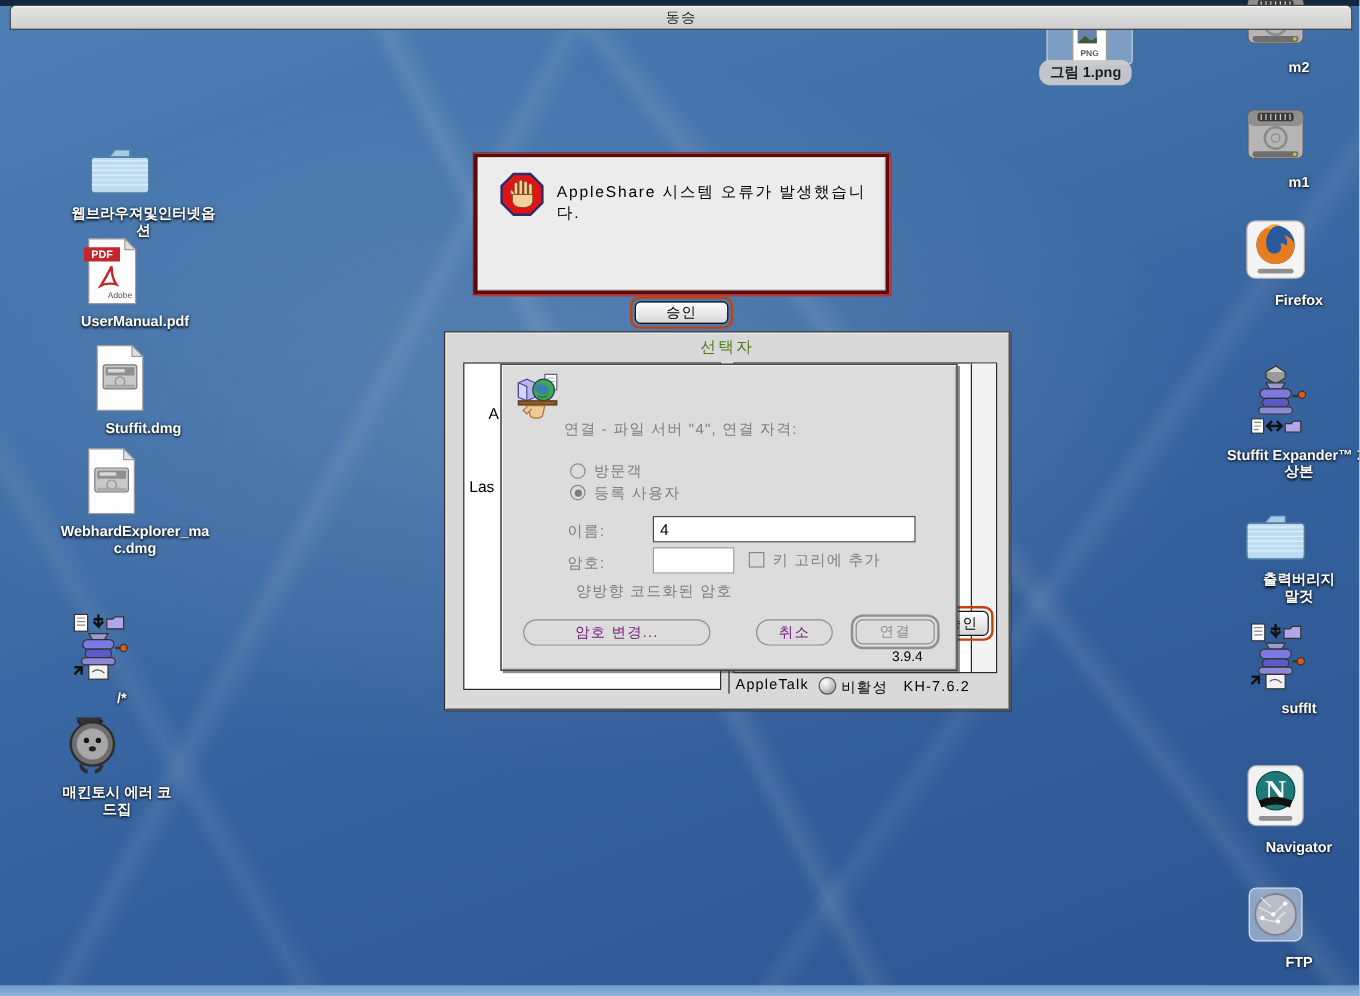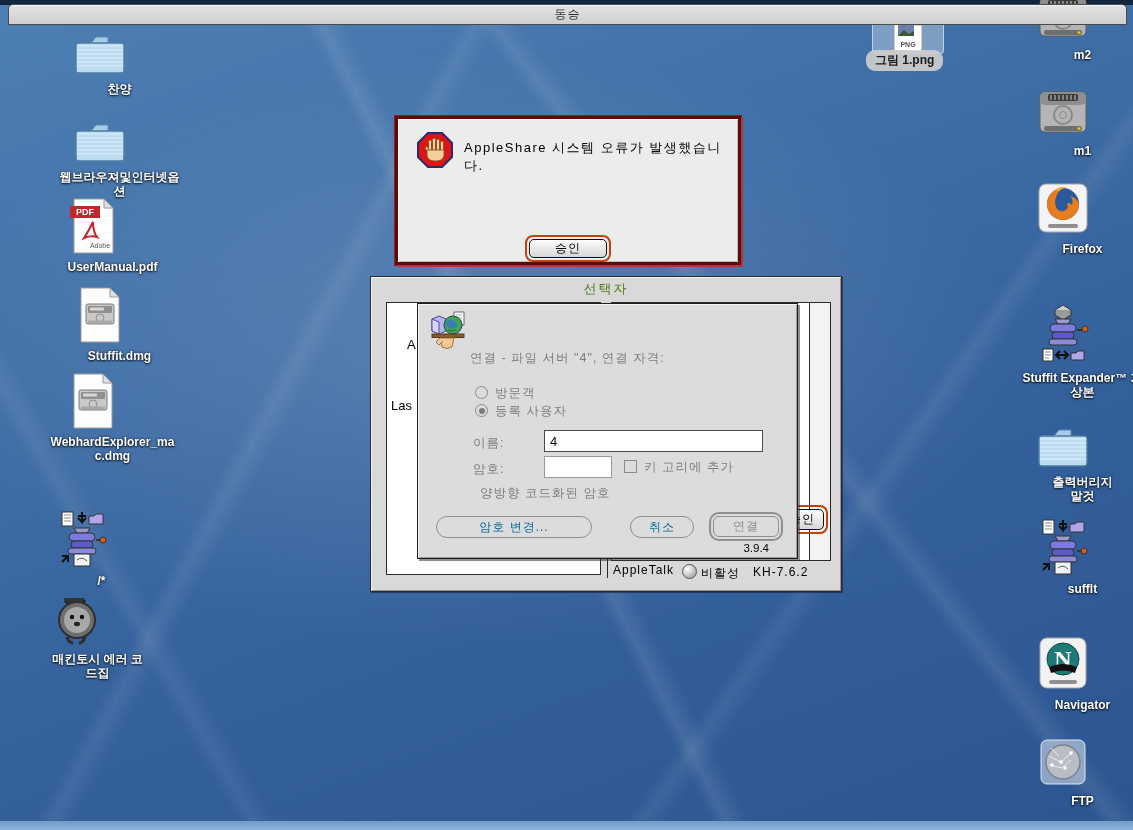--- a/index.html
+++ b/index.html
@@ -105,17 +105,6 @@
     <span>동승</span>
   </div>
 
-  <div class="dicon" style="left:55px;top:32px;width:90px;">
-    <span>
-      <svg width="54" height="44" viewBox="0 0 54 44">
-        <path d="M5 11 h13 l5 -6 h12 v8 h-30 z" fill="#a8cbe8" stroke="#5b87ab"></path>
-        <rect x="3" y="11" width="48" height="30" rx="3" fill="#bcdcf2" stroke="#4f7c9f"></rect>
-        <path d="M3 14 h48 M3 18 h48 M3 22 h48 M3 26 h48 M3 30 h48 M3 34 h48" stroke="#ffffff" stroke-width="1" opacity="0.55"></path>
-        <rect x="3" y="11" width="48" height="30" rx="3" fill="none" stroke="#4f7c9f"></rect>
-      </svg>
-    </span>
-    <span class="lbl">찬양</span>
-  </div>
 
   <div class="dicon" style="left:20px;top:120px;width:160px;">
     <span>

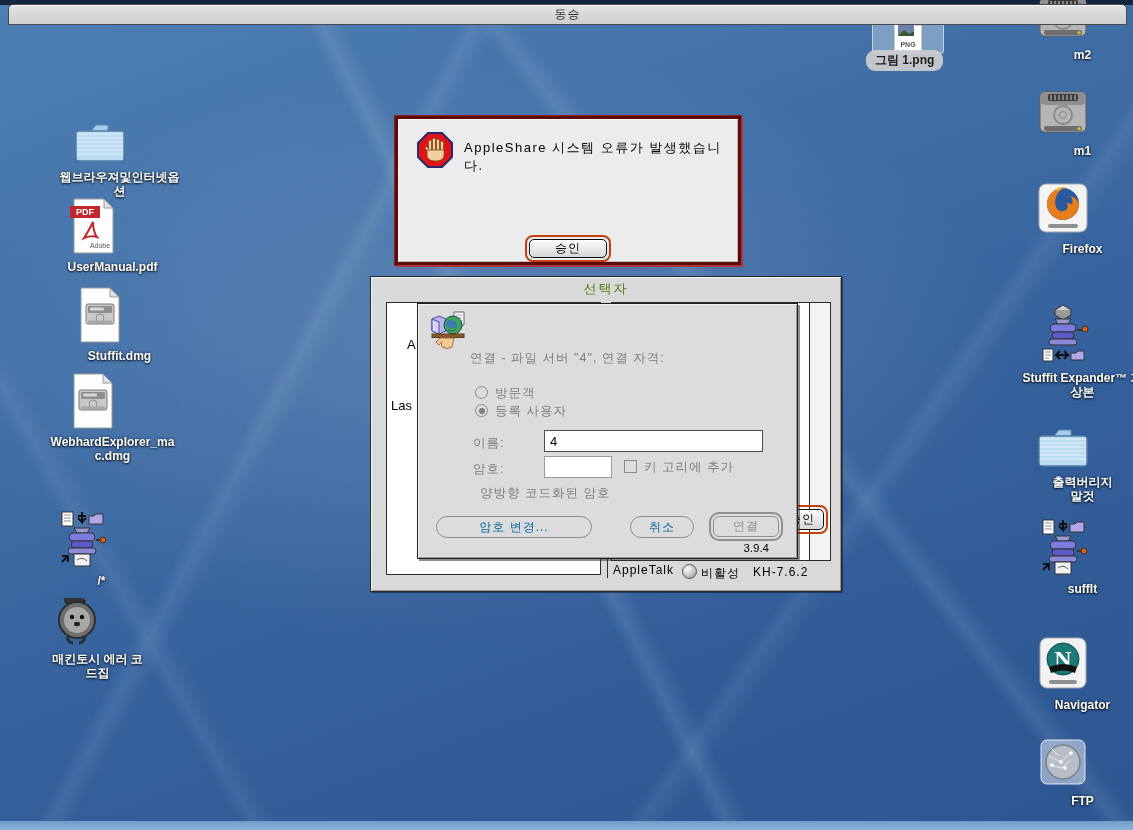--- a/index.html
+++ b/index.html
@@ -75,7 +75,7 @@
     display:flex;align-items:center;justify-content:center;color:#8f8f8f;font-size:12px;letter-spacing:1px;}
 
   
-  .alert{position:absolute;left:395px;top:116px;width:346px;height:149px;z-index:10;
+  .alert{position:absolute;left:395px;top:128px;width:346px;height:117px;z-index:10;
     background:#ececec;border:3px solid #5c0b0b;box-shadow:2px 2px 0 #b23434,0 0 0 1px #8f1d1d,
     inset 1px 1px 0 #fafafa,inset -1px -1px 0 #bdbdbd;box-sizing:border-box;padding-left:22px;}
   .alert .msg{position:absolute;left:66px;top:20px;font-size:13px;color:#000;letter-spacing:1.5px;width:260px;line-height:18px;}

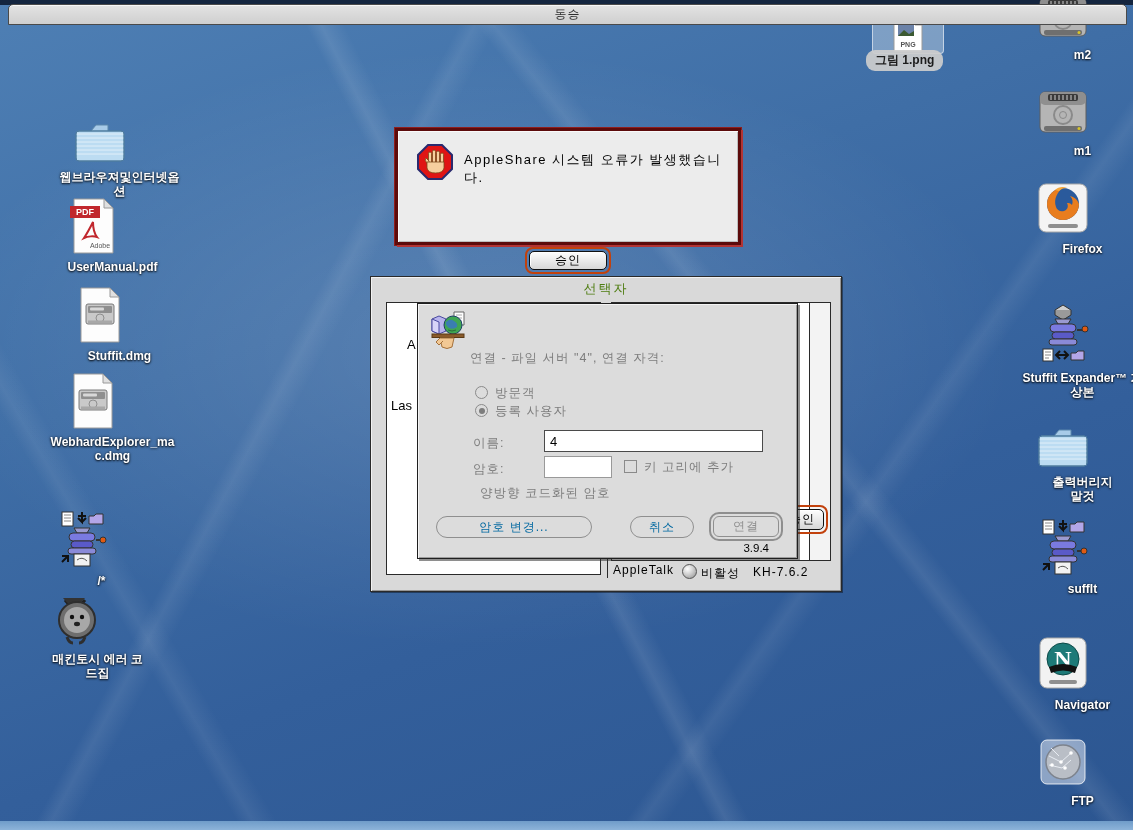--- a/index.html
+++ b/index.html
@@ -68,7 +68,7 @@
   .tfield.dis{border-color:#999;}
   .cbox{position:absolute;width:11px;height:11px;border:1.5px solid #8a8a8a;background:#dcdcdc;}
   .gbtn{position:absolute;height:22px;border:1.5px solid #8f8f8f;border-radius:11px;background:transparent;
-    color:#0369a1;font-size:12px;letter-spacing:1px;display:flex;align-items:center;justify-content:center;
+    color:#701a75;font-size:12px;letter-spacing:1px;display:flex;align-items:center;justify-content:center;
     font-family:"Liberation Sans",sans-serif;box-sizing:border-box;}
   .gring{position:absolute;border:2px solid #8f8f8f;border-radius:10px;padding:2px;box-sizing:border-box;}
   .gring .ginner{border:1px solid #8f8f8f;border-radius:6px;height:100%;box-sizing:border-box;

